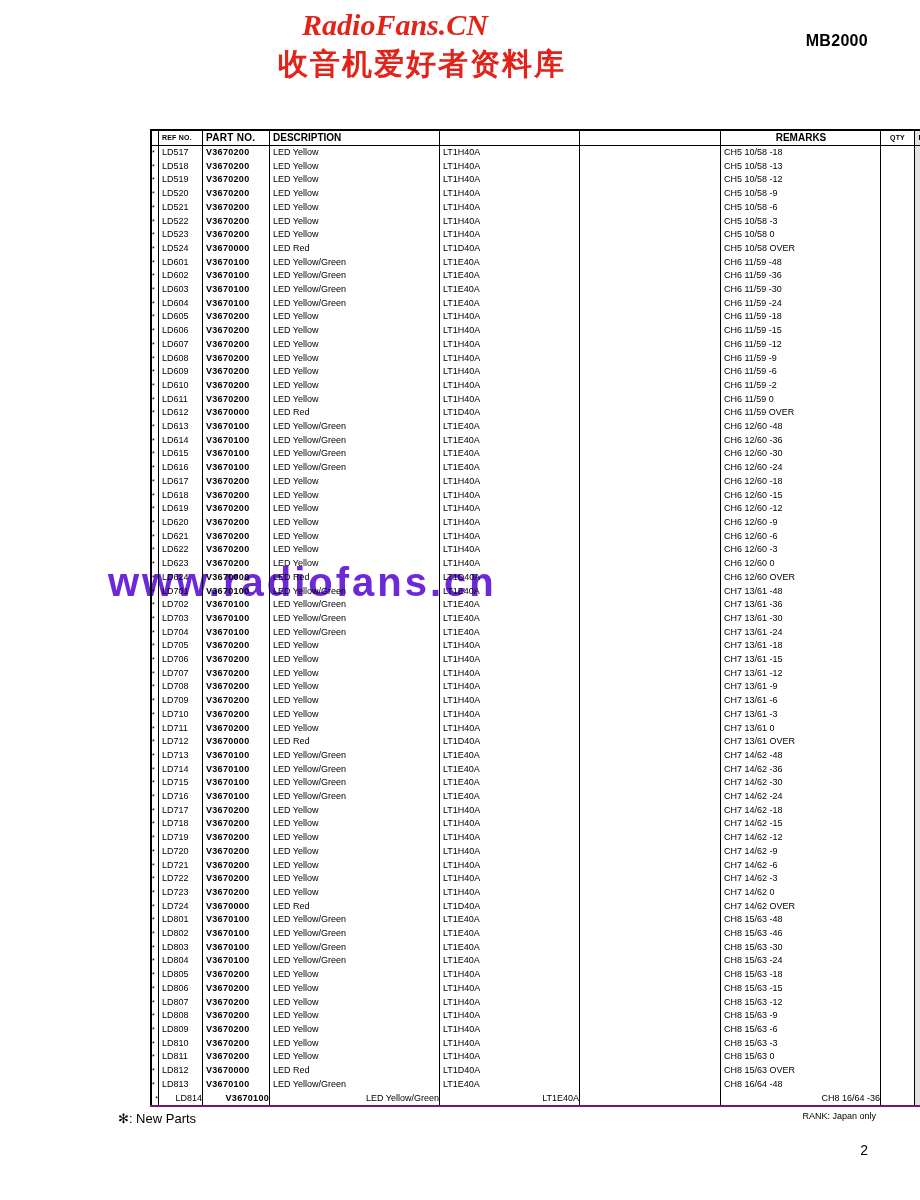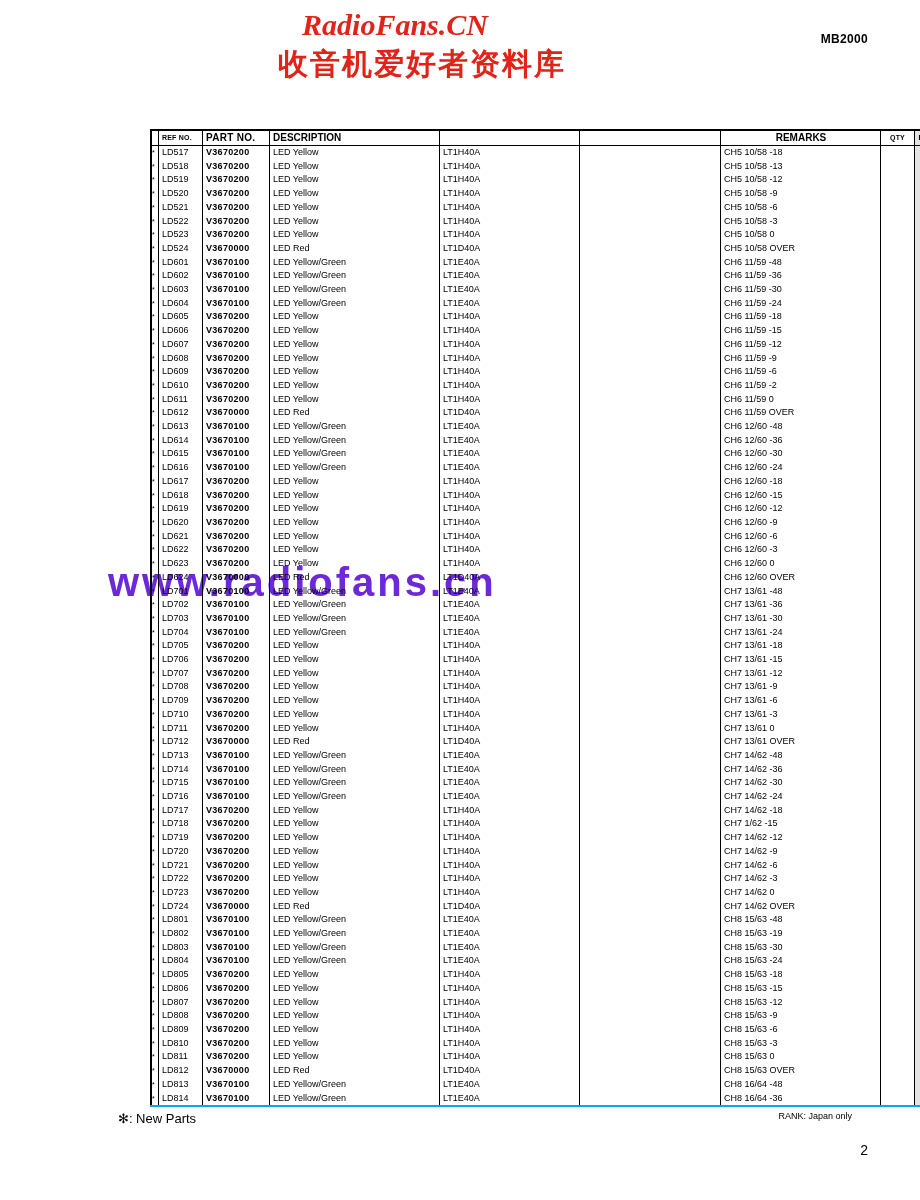--- a/index.html
+++ b/index.html
@@ -54,7 +54,7 @@
     position: absolute;
     top: 32px;
     right: 52px;
-    font-size: 12px;
+    font-size: 16px;
     font-weight: bold;
     letter-spacing: 0.3px;
   }

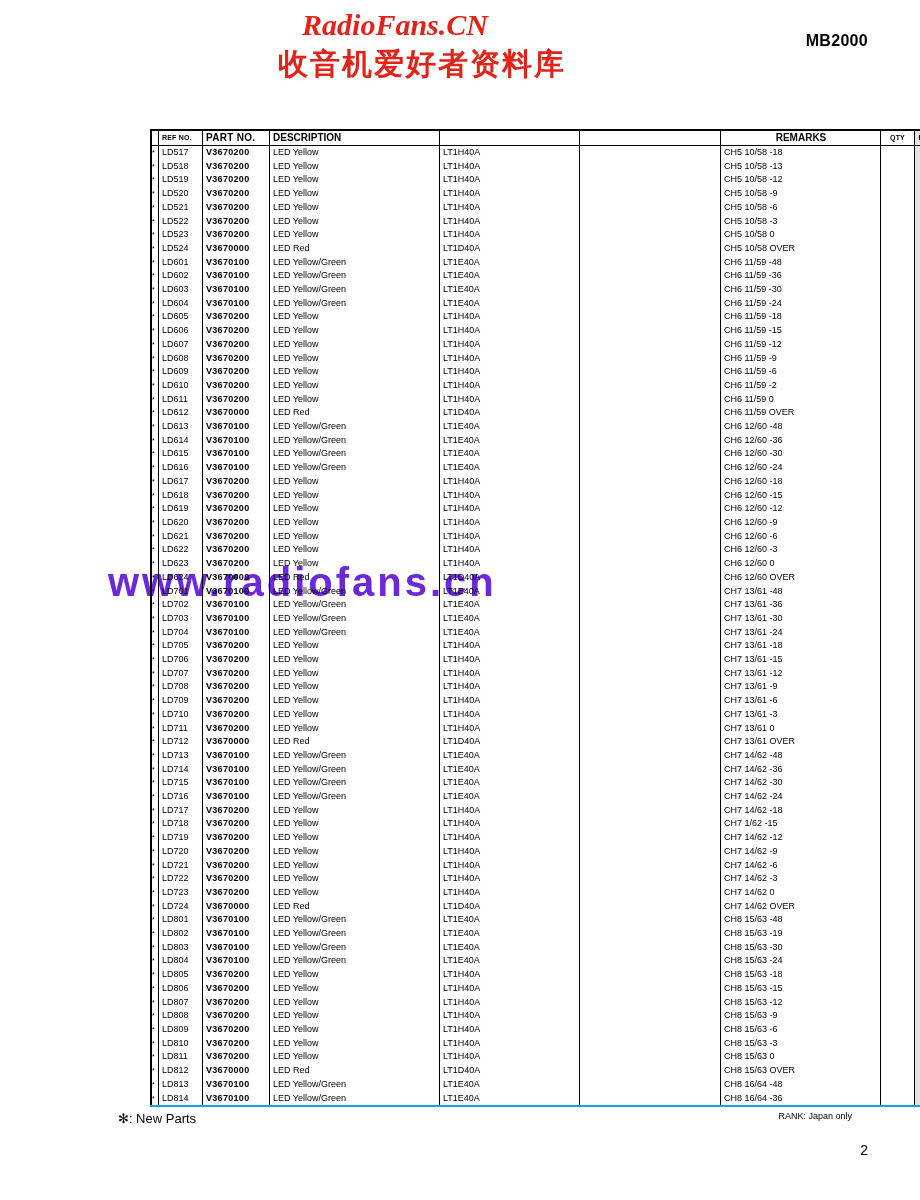--- a/index.html
+++ b/index.html
@@ -731,7 +731,7 @@
           <td class="c-desc">LED Yellow</td>
           <td class="c-code">LT1H40A</td>
           <td class="c-blank"></td>
-          <td class="c-rem">CH7 1/62 -15</td>
+          <td class="c-rem">CH7 14/62 -15</td>
           <td class="c-qty"></td>
           <td class="c-rank"></td>
         </tr>

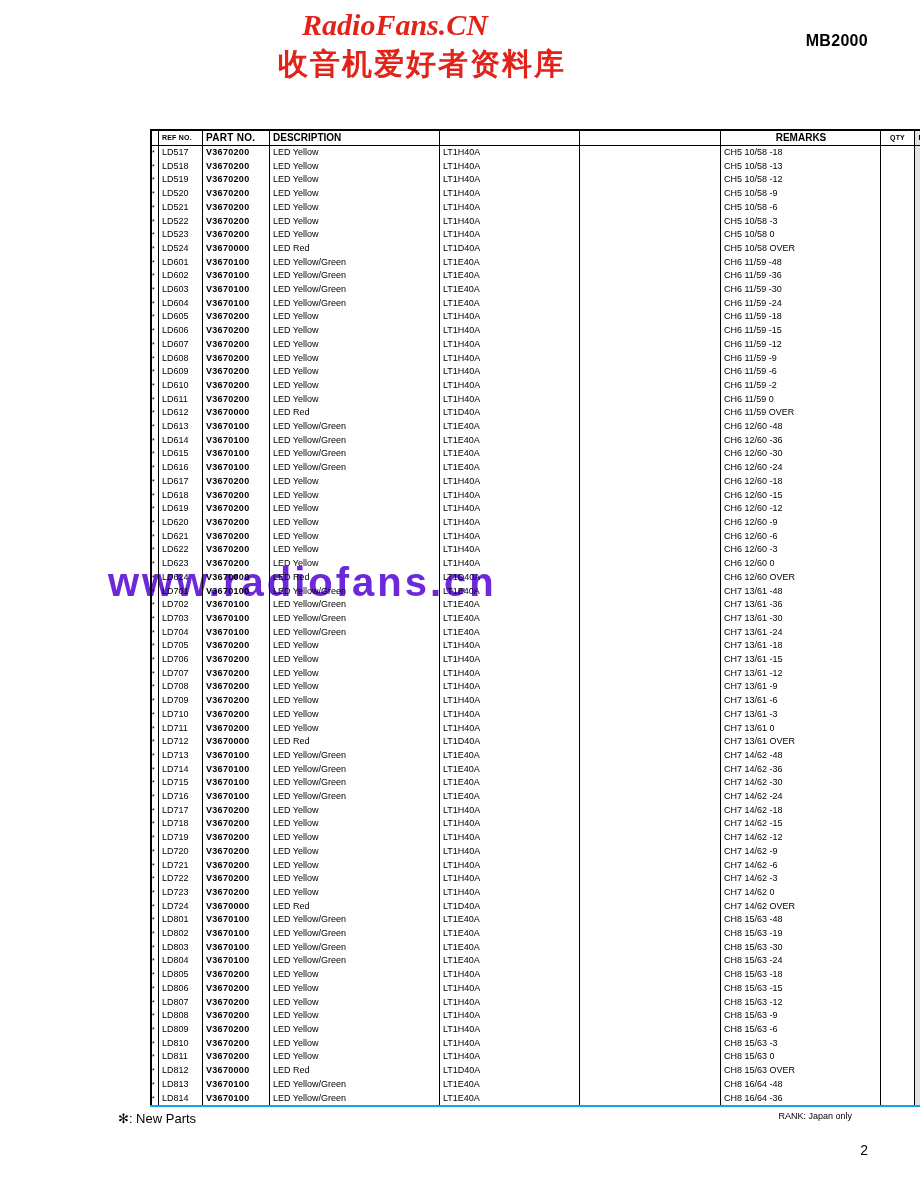--- a/index.html
+++ b/index.html
@@ -819,7 +819,7 @@
           <td class="c-desc">LED Yellow/Green</td>
           <td class="c-code">LT1E40A</td>
           <td class="c-blank"></td>
-          <td class="c-rem">CH8 15/63 -19</td>
+          <td class="c-rem">CH8 15/63 -46</td>
           <td class="c-qty"></td>
           <td class="c-rank"></td>
         </tr>

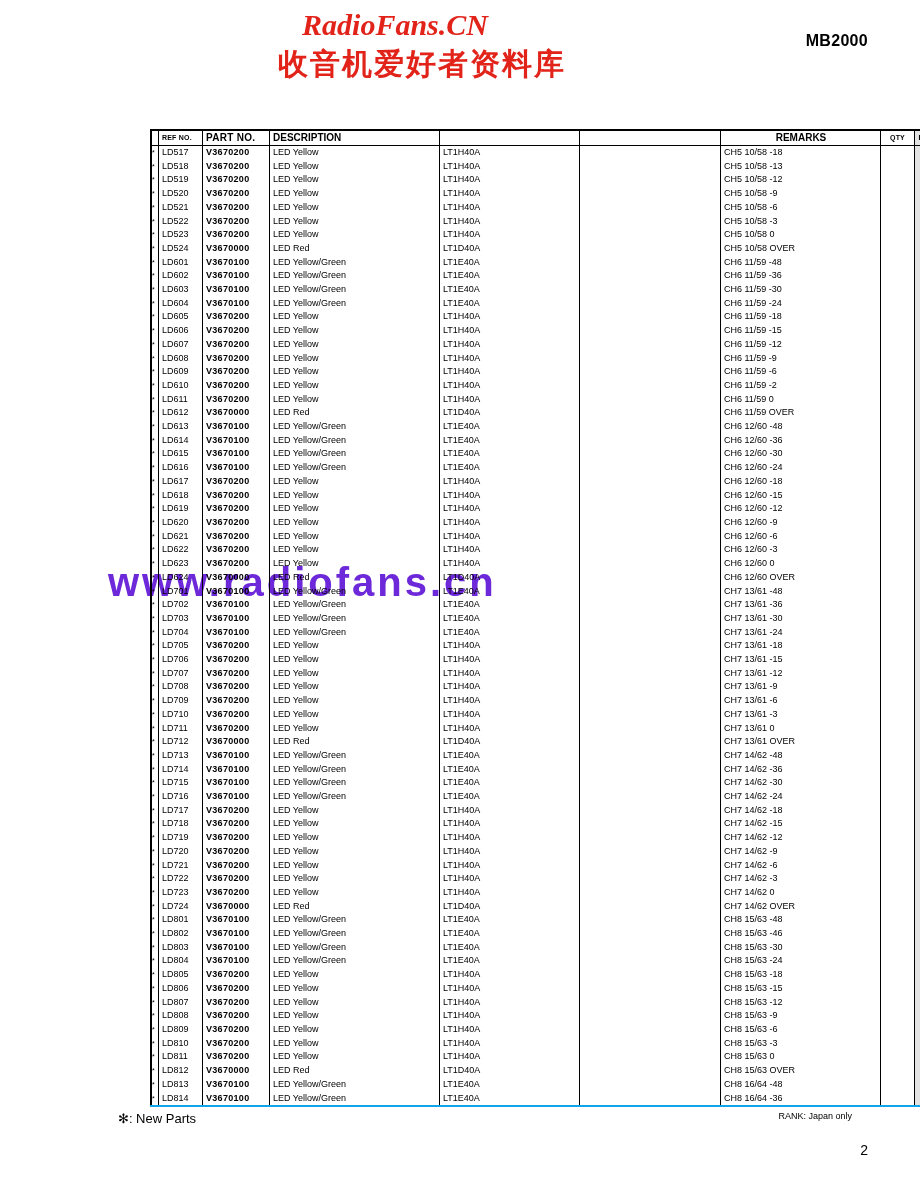--- a/index.html
+++ b/index.html
@@ -131,7 +131,8 @@
   .c-rank  { width: 28px; background: #e3e3e3; border-right: 2px solid #000 !important; }
 
   table.parts tbody tr:last-child td {
-    border-bottom: 2px solid #0ea5e9;
+    border-bottom: 2px solid #701a75;
+    text-align: right;
   }
   table.parts thead th.c-star { border-top: 2px solid #000; border-bottom: 1px solid #000; }
 

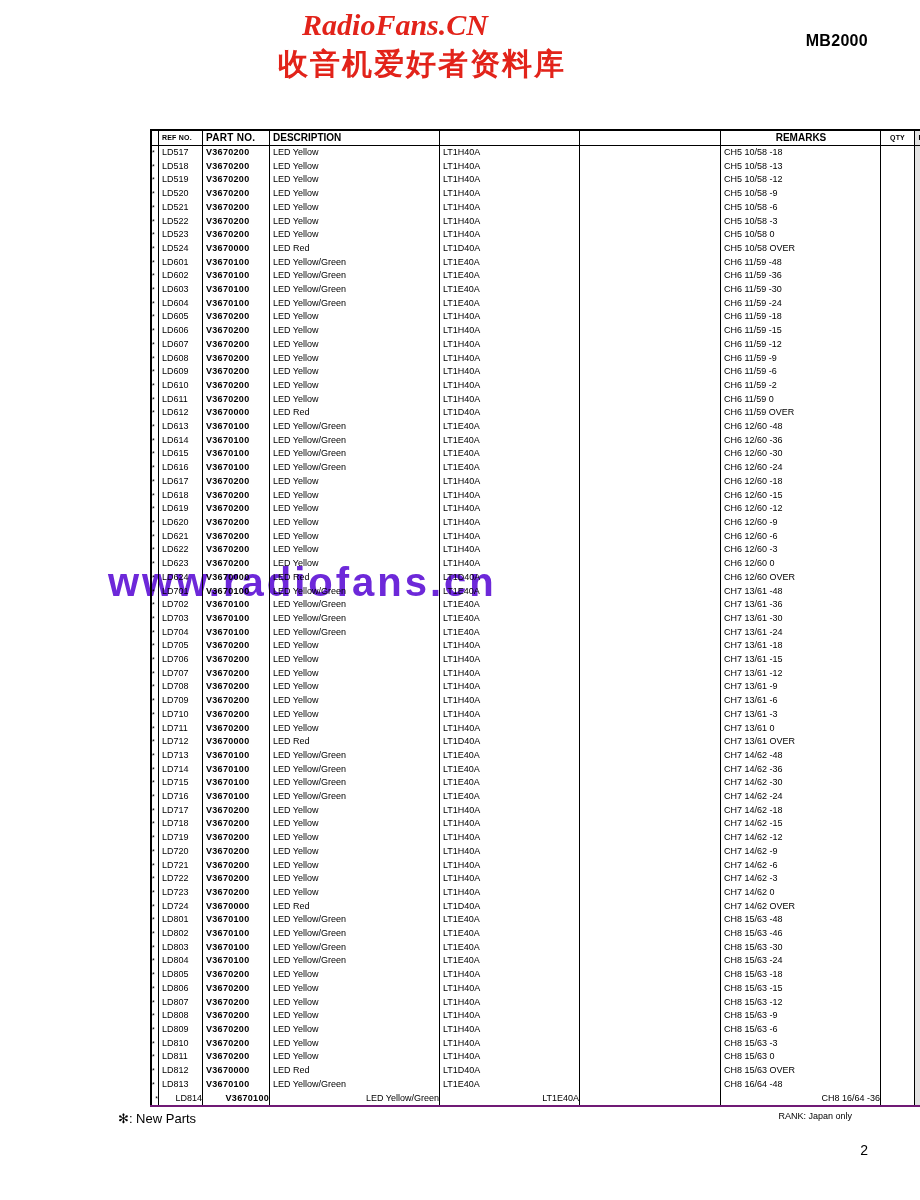--- a/index.html
+++ b/index.html
@@ -148,7 +148,7 @@
   #footer-note-right {
     position: absolute;
     top: 1111px;
-    right: 68px;
+    right: 44px;
     font-size: 9px;
   }
   #page-number {

